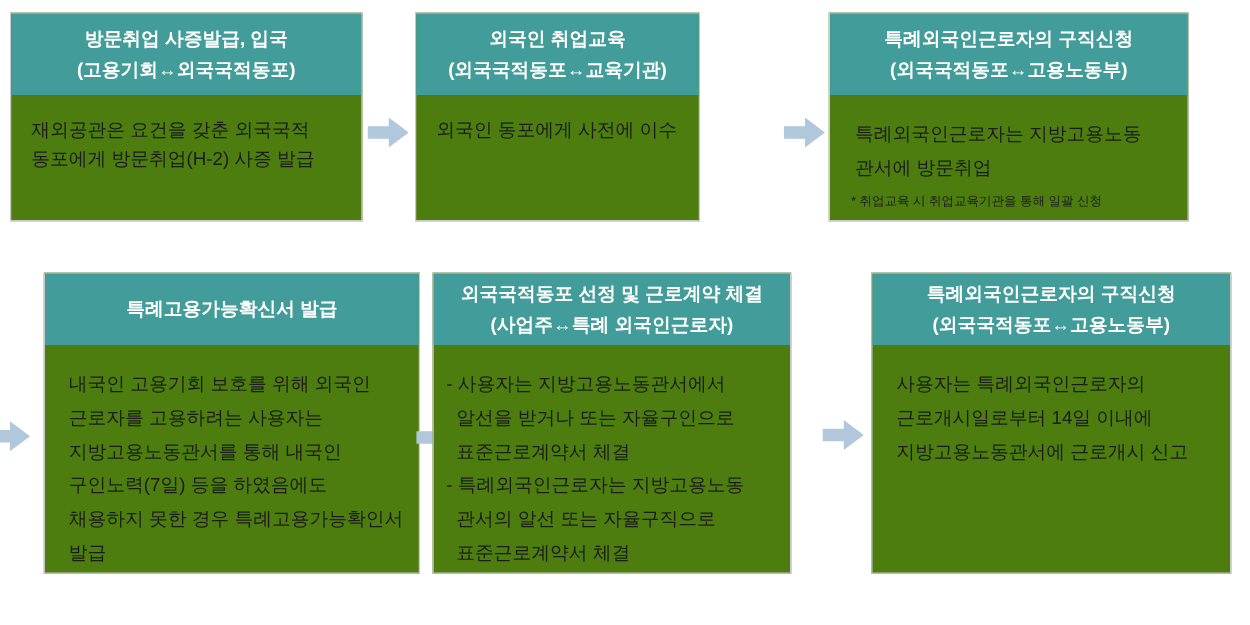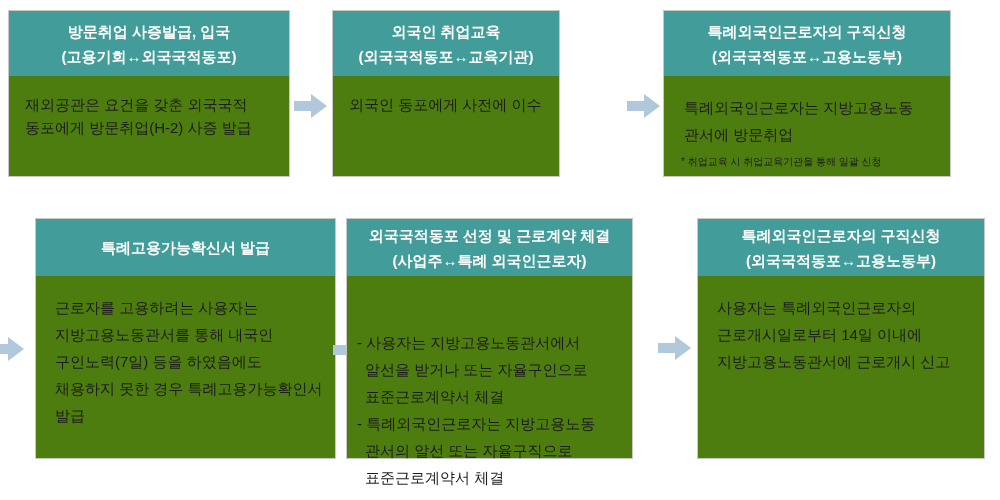--- a/index.html
+++ b/index.html
@@ -128,6 +128,7 @@
       <div>특례고용가능확신서 발급</div>
     </div>
     <div class="box-body body-loose">
+      <div class="line">내국인 고용기회 보호를 위해 외국인</div>
       <div class="line">근로자를 고용하려는 사용자는</div>
       <div class="line">지방고용노동관서를 통해 내국인</div>
       <div class="line">구인노력(7일) 등을 하였음에도</div>

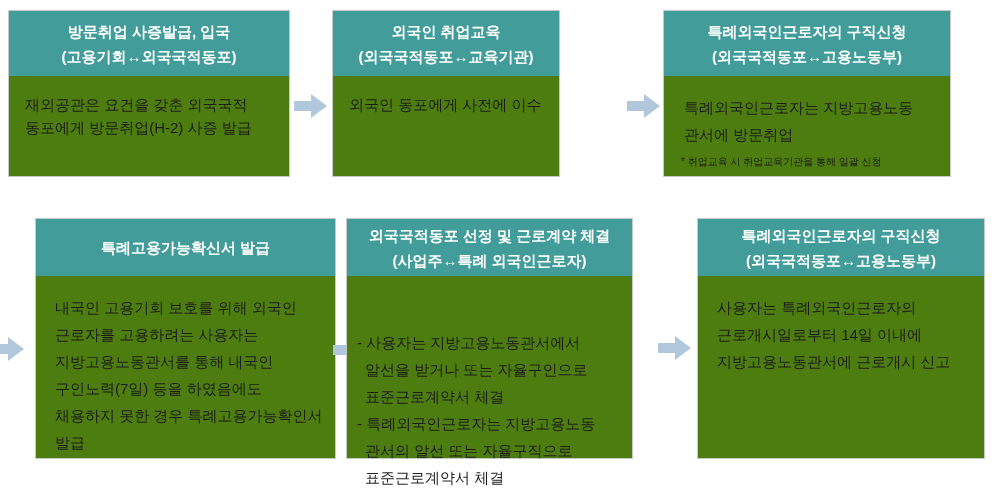--- a/index.html
+++ b/index.html
@@ -148,7 +148,7 @@
       <div>외국국적동포 선정 및 근로계약 체결</div>
       <div>(사업주↔특례 외국인근로자)</div>
     </div>
-    <div class="box-body body-loose" style="padding-left:10px;margin-top:35px;">
+    <div class="box-body body-loose" style="padding-left:10px;">
       <div class="line">- 사용자는 지방고용노동관서에서</div>
       <div class="line cont">알선을 받거나 또는 자율구인으로</div>
       <div class="line cont">표준근로계약서 체결</div>

